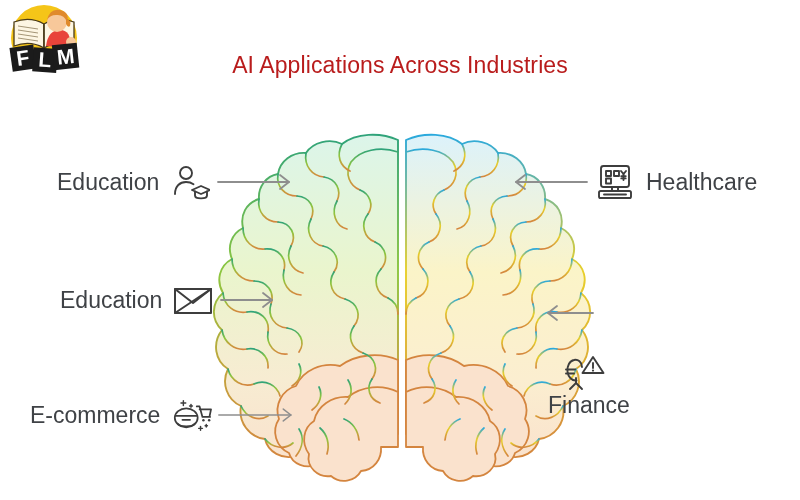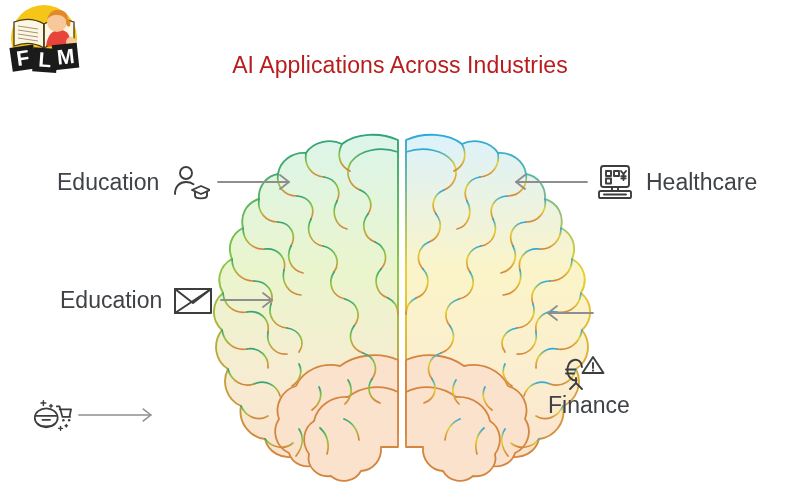--- a/index.html
+++ b/index.html
@@ -378,6 +378,7 @@
 </div>
 
 <div class="node left" id="node-ecommerce">
+  <span class="node-label">E-commerce</span>
   <span class="node-icon">
     <svg class="icon-svg" width="44" height="44" viewBox="0 0 44 44" fill="none" stroke="#3d3d3d" stroke-width="1.8" stroke-linecap="round" stroke-linejoin="round">
 

